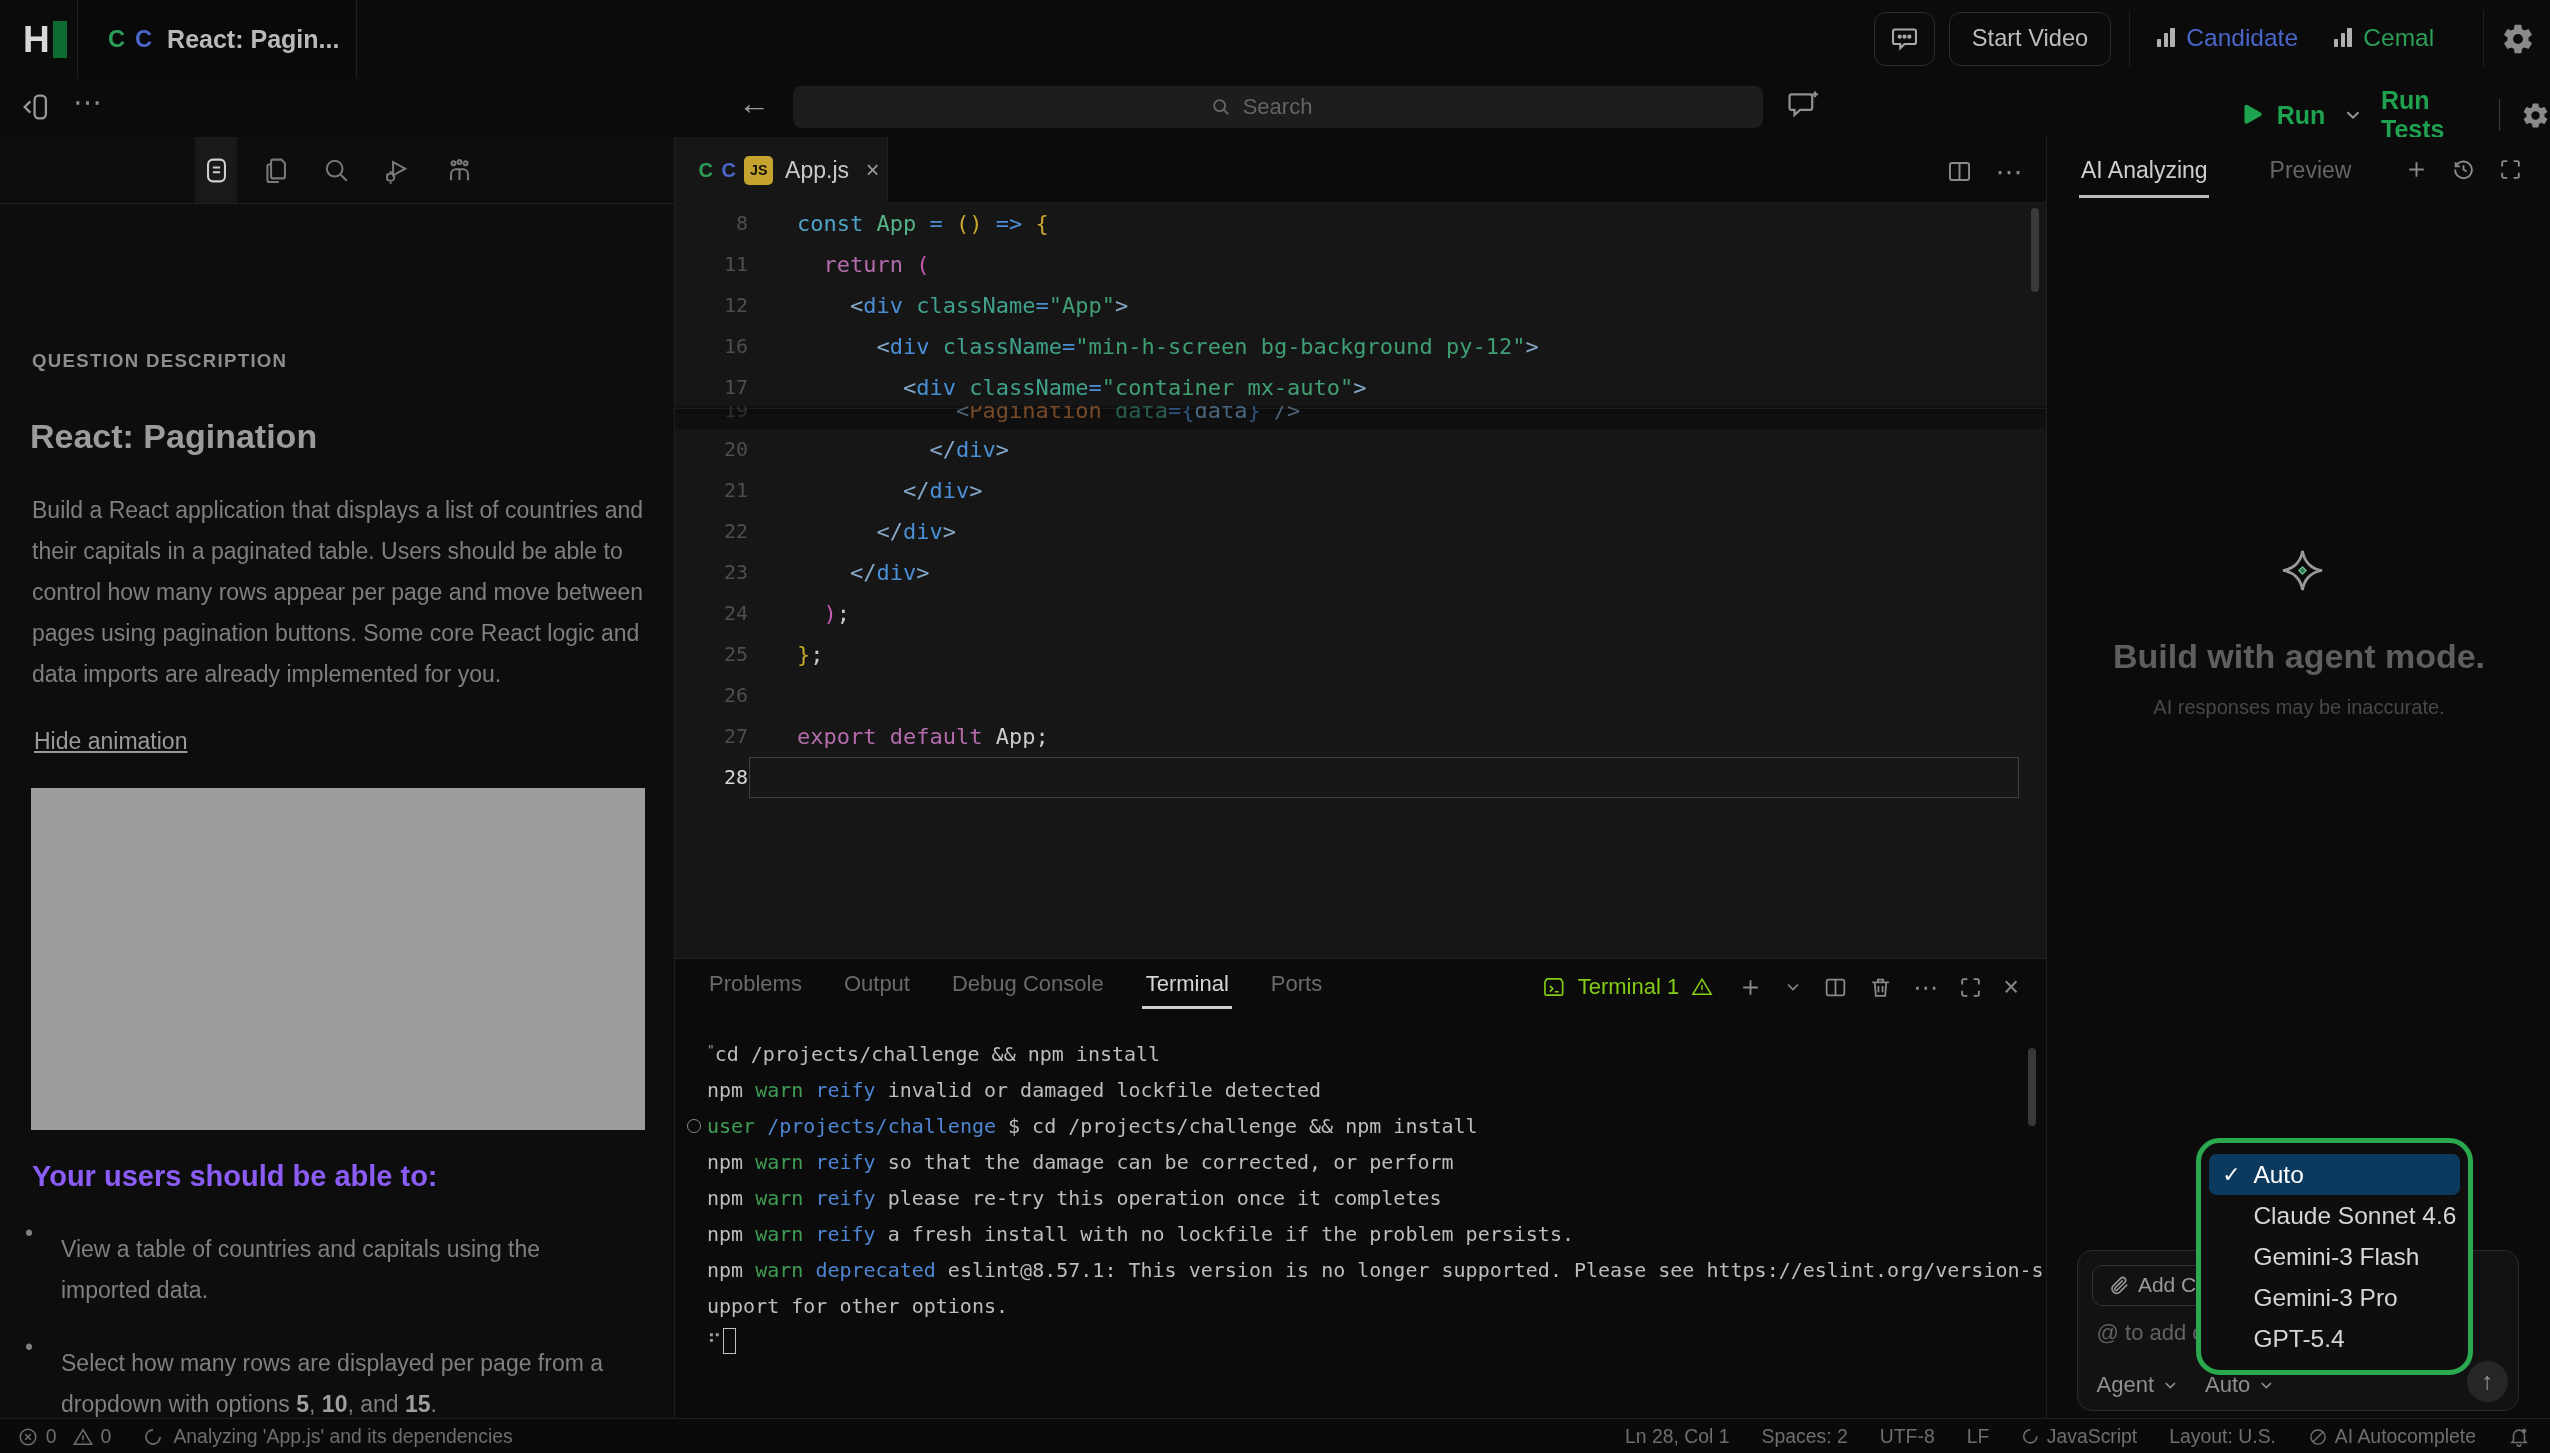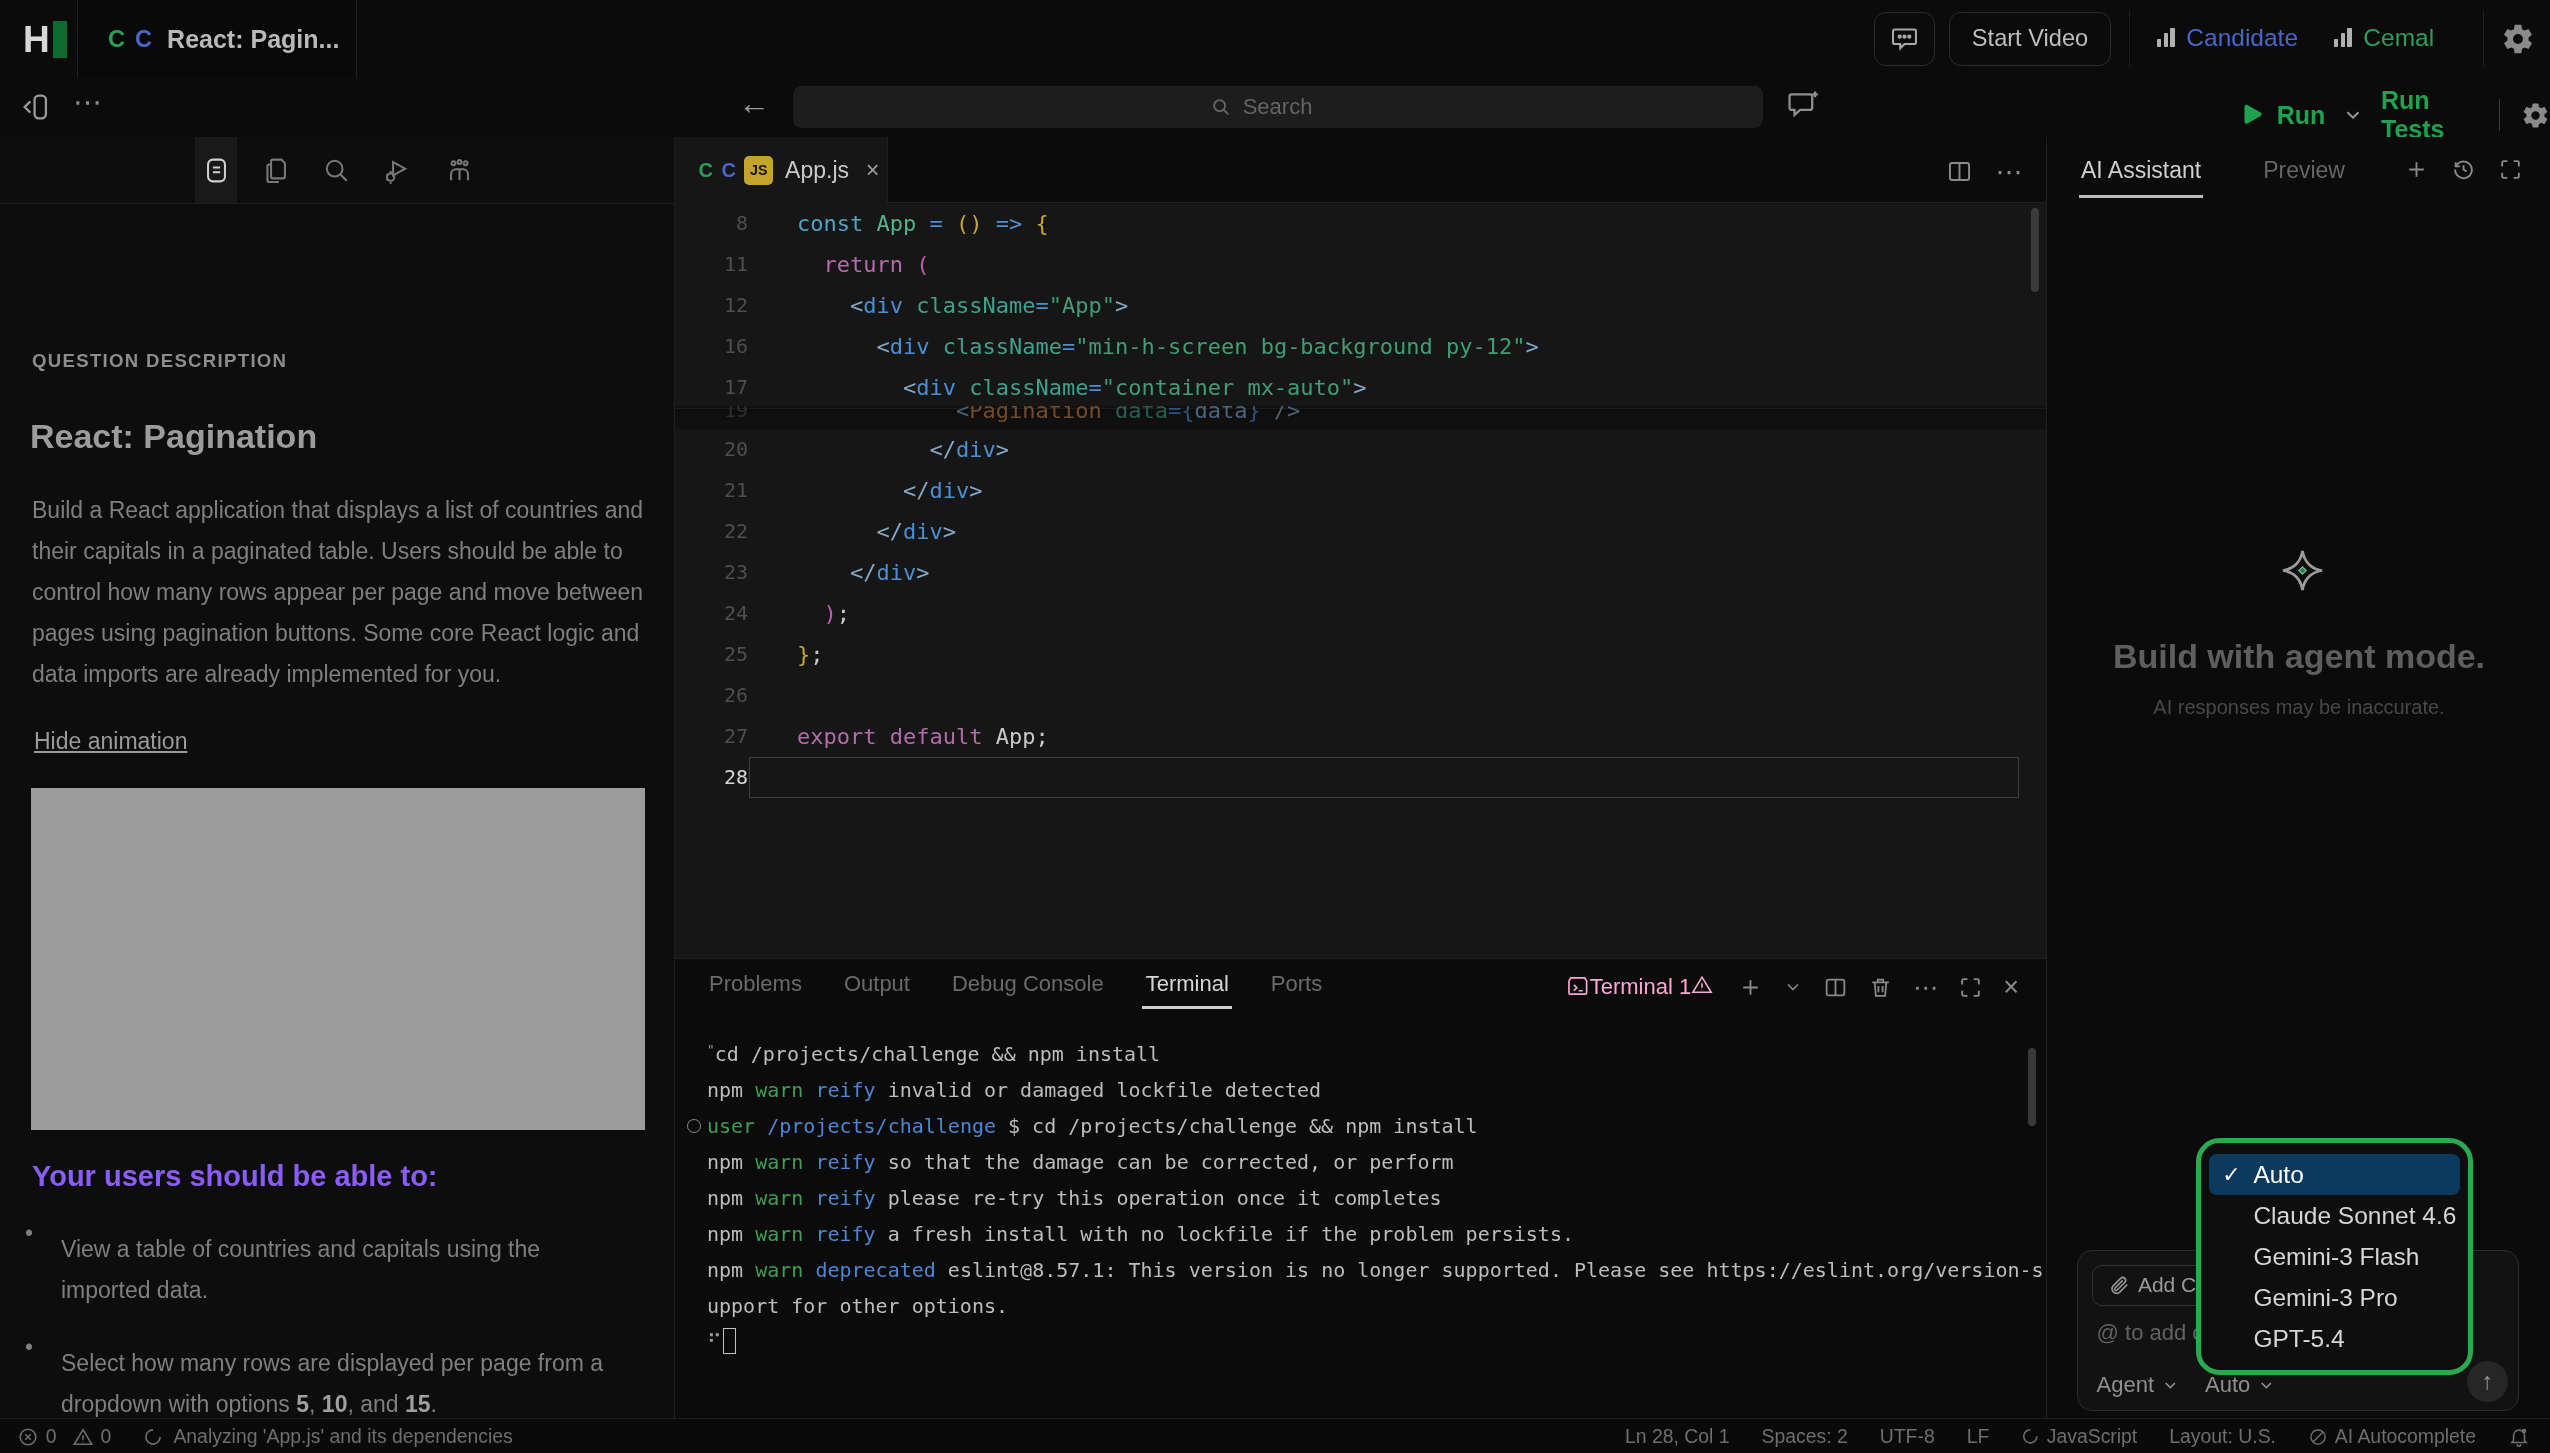--- a/index.html
+++ b/index.html
@@ -402,7 +402,7 @@
 
 <div id="right-panel">
   <div id="ai-tabs">
-      <span class="ai-tab active">AI Assistant</span>
+      <span class="ai-tab active">AI Analyzing</span>
       <span class="ai-tab">Preview</span>
     </div>
   <div id="ai-hdr-icons">

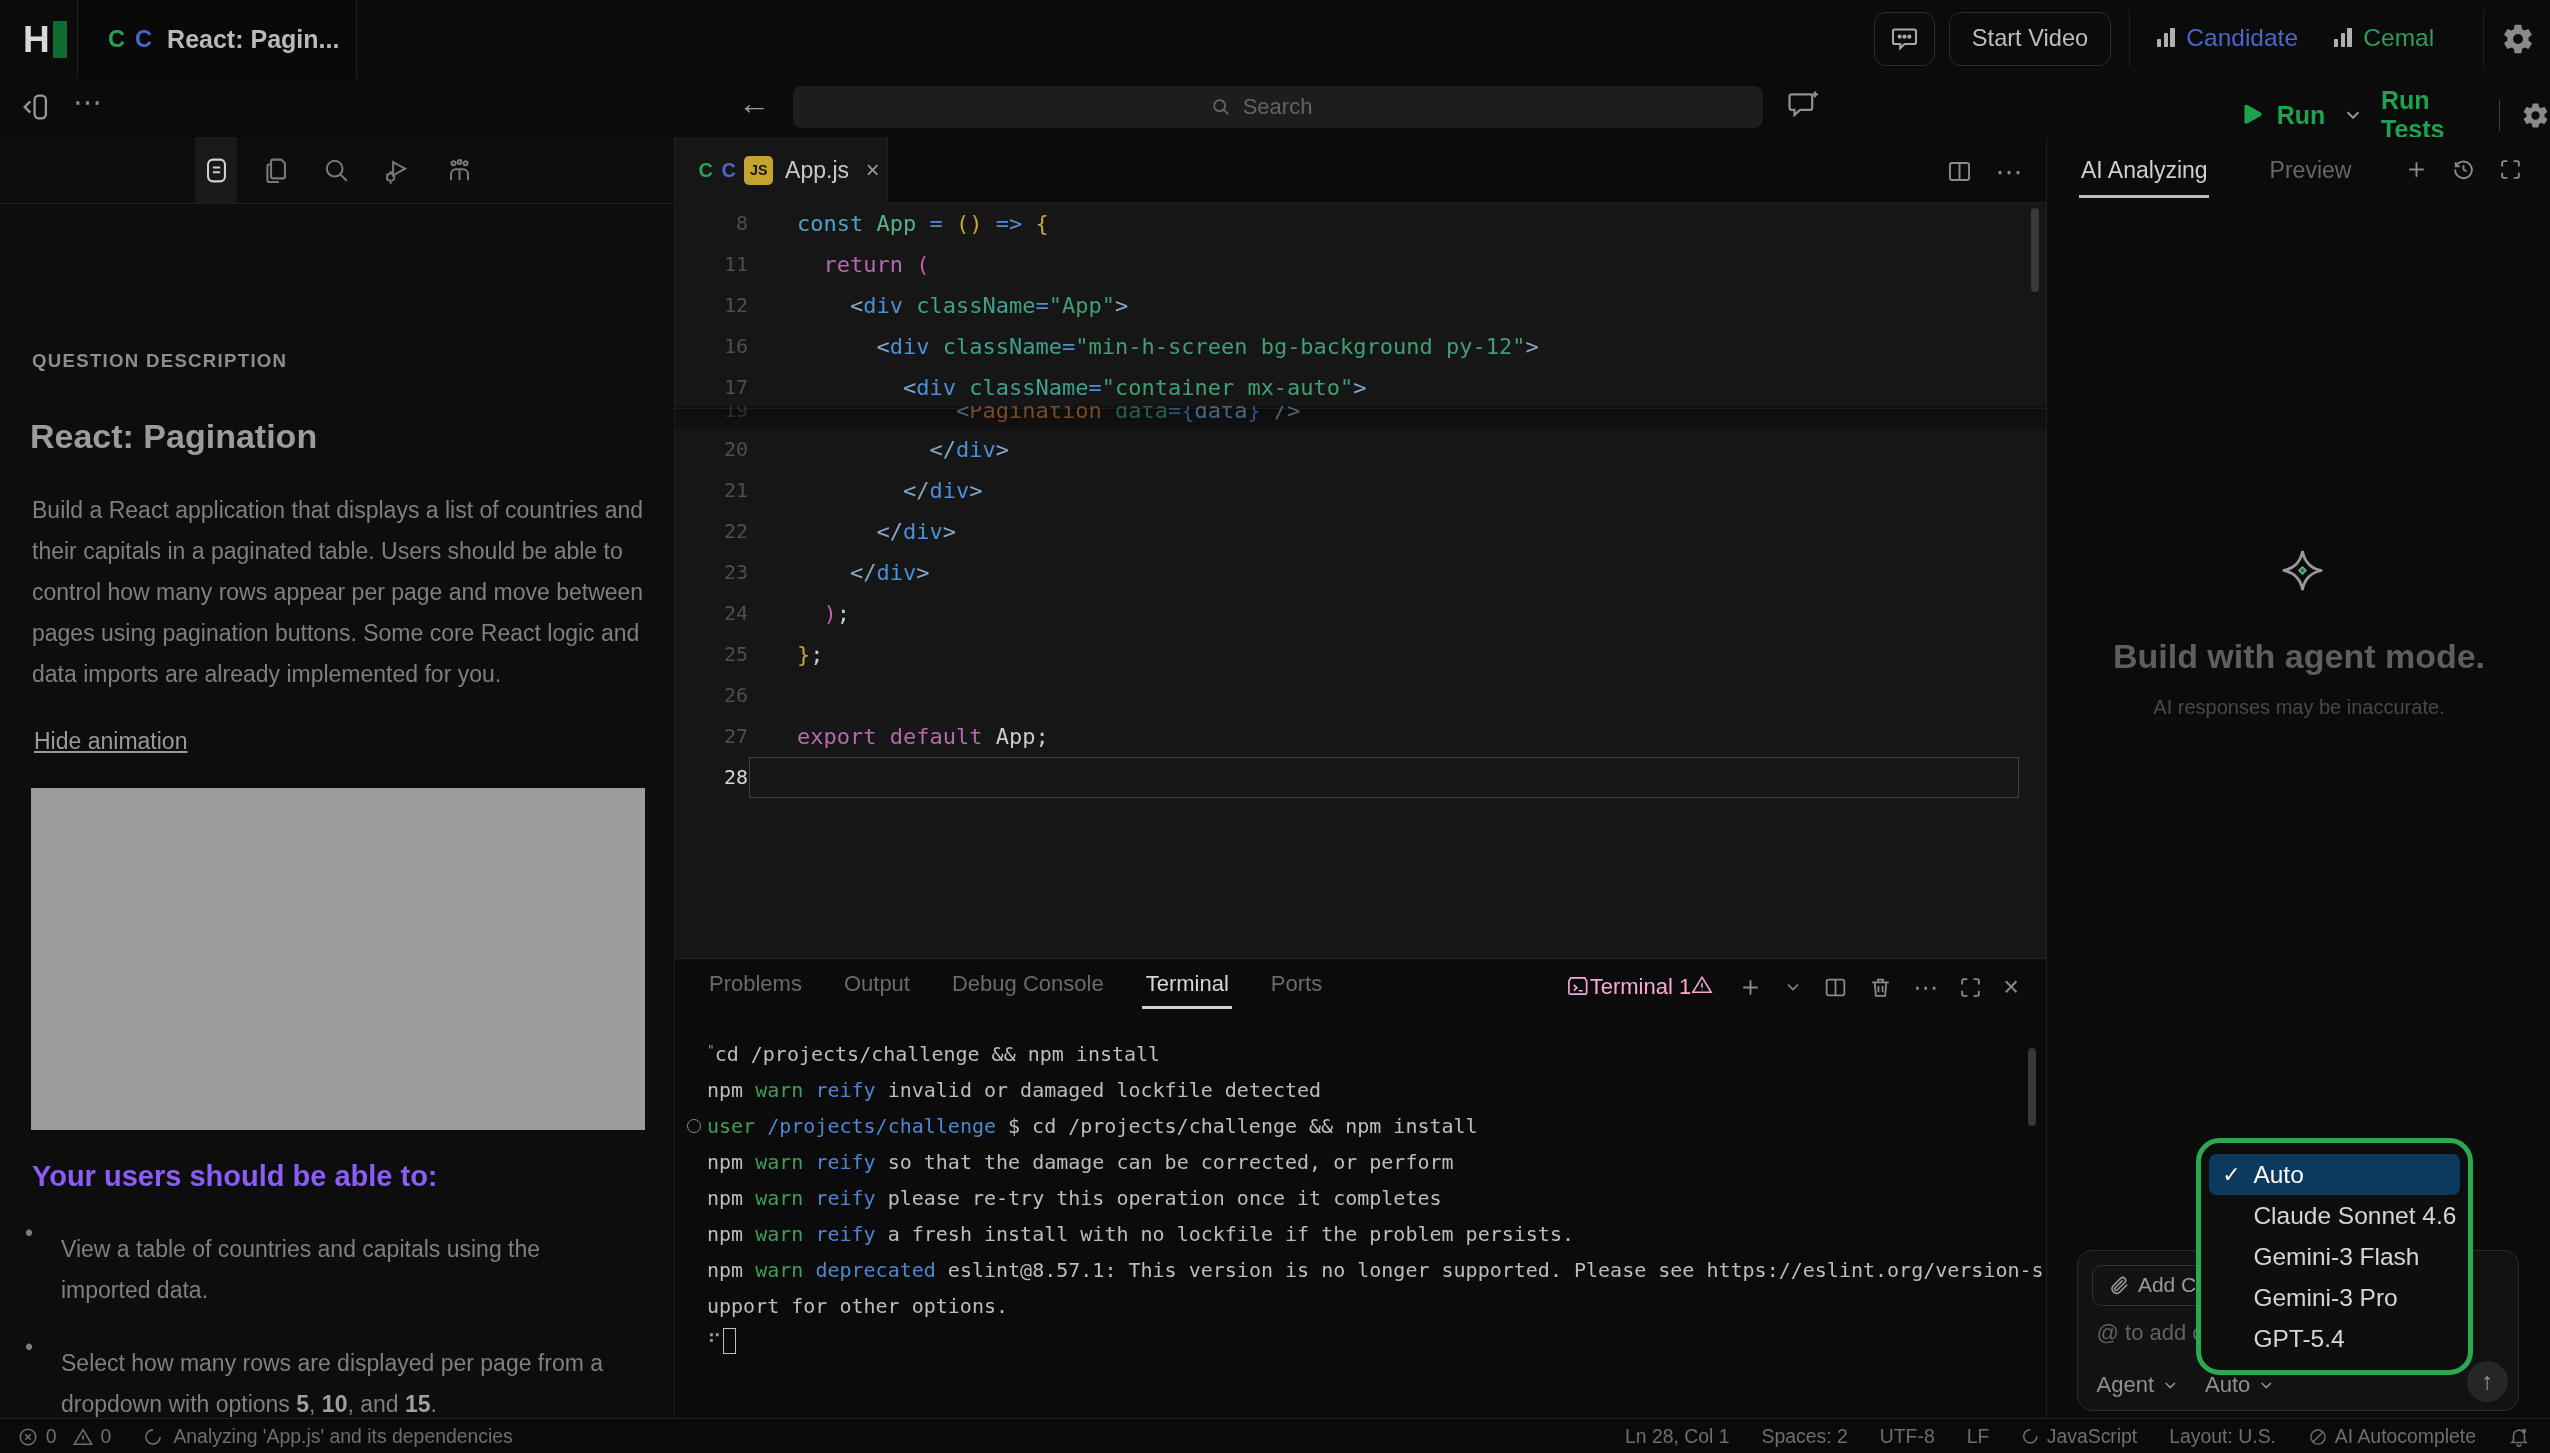--- a/index.html
+++ b/index.html
@@ -92,7 +92,7 @@
   .term-tab.active{color:#d6d6d6;}
   .term-tab.active::after{content:'';position:absolute;left:-3.4px;right:-3.4px;bottom:0;height:2.5px;background:#cfcfcf;}
   #term-icons{position:absolute;right:27px;top:15px;display:flex;align-items:center;gap:20px;color:#8a8a8a;}
-  #term-inst{display:flex;align-items:flex-start;gap:0;color:#f9a8d4;font-size:22px;margin-right:5px;}
+  #term-inst{display:flex;align-items:center;gap:12px;color:#84cc16;font-size:22px;margin-right:5px;}
   #term-content{position:absolute;left:685px;top:73px;right:25px;padding-left:22px;font-family:"DejaVu Sans Mono",monospace;font-size:20px;}
   #term-content{left:10px;}
   .term-row{line-height:36px;white-space:pre;position:relative;}

